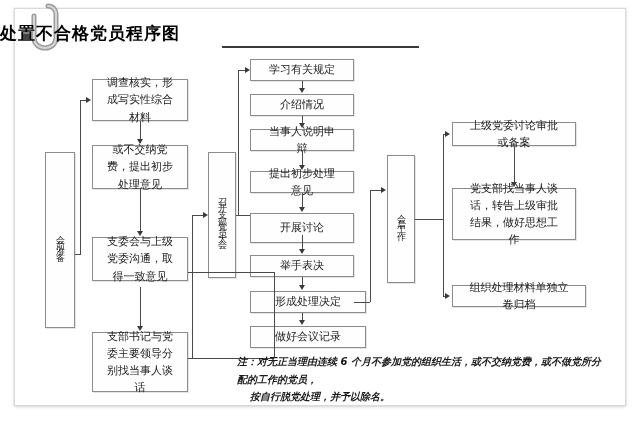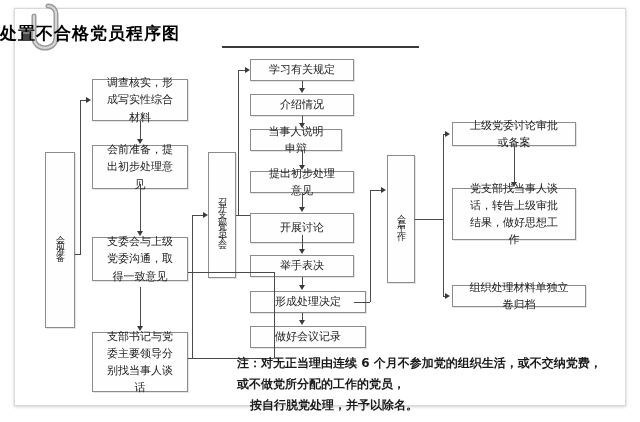--- a/index.html
+++ b/index.html
@@ -135,7 +135,7 @@
 
   <div class="box" style="left:250px; top:94px; width:104px; height:22px;">介绍情况</div>
 
-  <div class="box" style="left:250px; top:129px; width:92px; height:22px;">当事人说明申辩</div>
+  <div class="box" style="left:250px; top:129px; width:104px; height:22px;">当事人说明申辩</div>
 
   <div class="box" style="left:250px; top:171px; width:104px; height:22px;">提出初步处理意见</div>
 

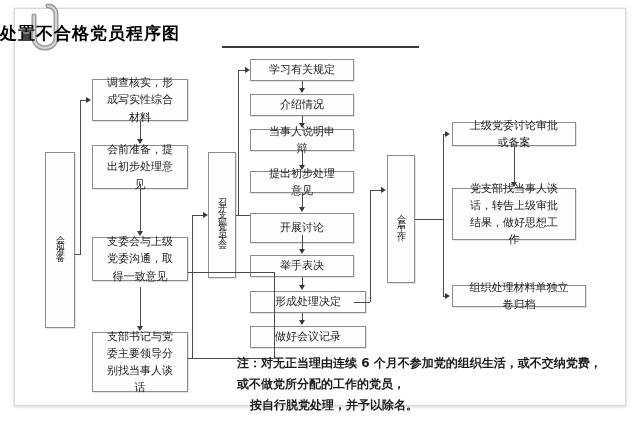--- a/index.html
+++ b/index.html
@@ -125,7 +125,7 @@
 
   <div class="box" style="left:92px; top:79px; width:96px; height:42px;">调查核实，形成写实性综合材料</div>
 
-  <div class="box" style="left:92px; top:145px; width:96px; height:44px;">会前准备，提出初步处理意见</div>
+  <div class="box" style="left:92px; top:145px; width:96px; height:44px;">或不交纳党费，提出初步处理意见</div>
 
   <div class="box" style="left:92px; top:237px; width:96px; height:44px;">支委会与上级党委沟通，取得一致意见</div>
 

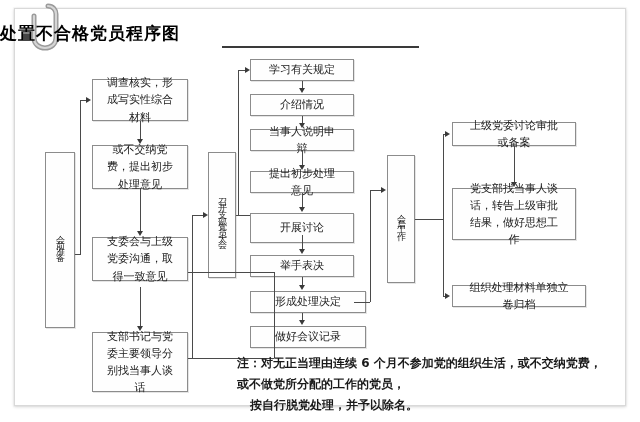--- a/index.html
+++ b/index.html
@@ -95,10 +95,11 @@
     position: absolute;
     left: 237px; top: 353px;
     width: 372px;
-    font-size: 12px;
+    font-size: 10px;
     line-height: 1.75;
     color: #1a1a1a;
     font-weight: bold;
+    font-style: italic;
   }
   .note .l2 { display: block; padding-left: 13px; }
 </style>

